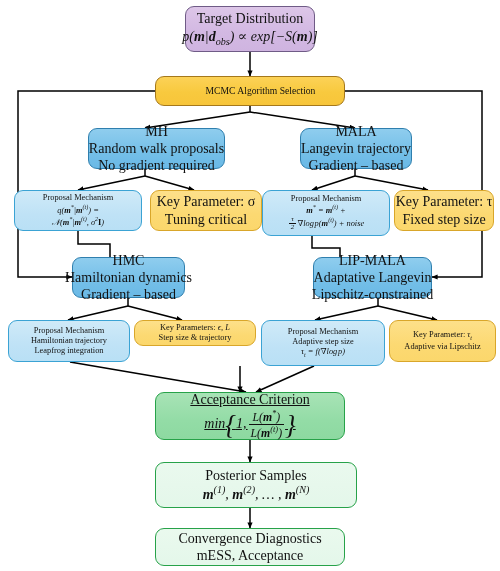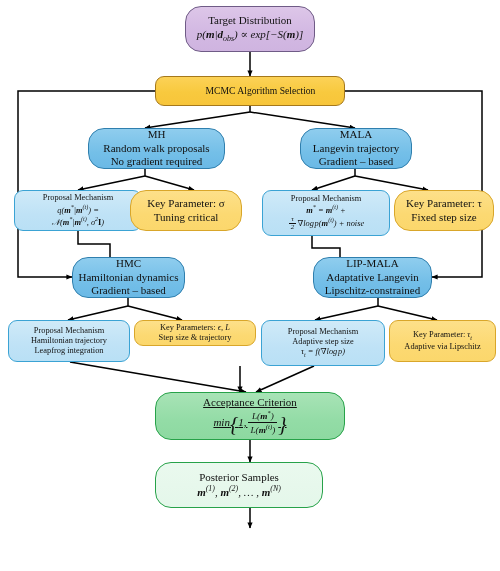--- a/index.html
+++ b/index.html
@@ -75,7 +75,7 @@
     border: 1.3px solid #27a249;
   }
   
-  .t9 { font-size: 11px; border-radius: 16px; }
+  .t9 { font-size: 14px; }
   .t85 { font-size: 8.4px; }
   .t10 { font-size: 9.6px; padding-left: 24px; }
   .math { font-style: italic; font-family: "Liberation Serif","DejaVu Serif",serif; }

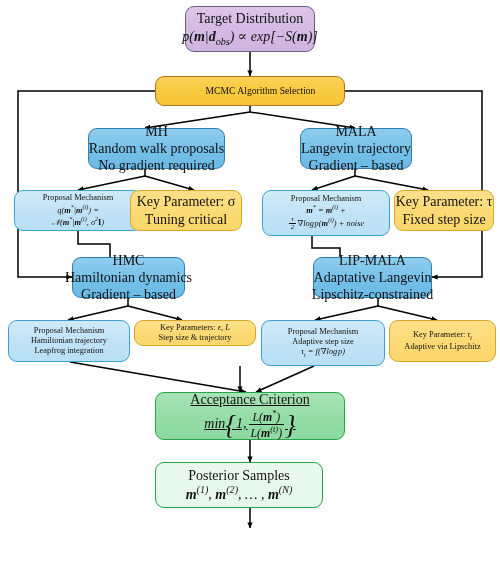--- a/index.html
+++ b/index.html
@@ -189,7 +189,7 @@
     </span>
   </div>
 
-  <div class="node yellow t9" style="left:130px; top:190px; width:112px; height:41px;">
+  <div class="node yellow t9" style="left:150px; top:190px; width:112px; height:41px;">
     <span class="ln">Key Parameter: σ</span>
     <span class="ln">Tuning critical</span>
   </div>

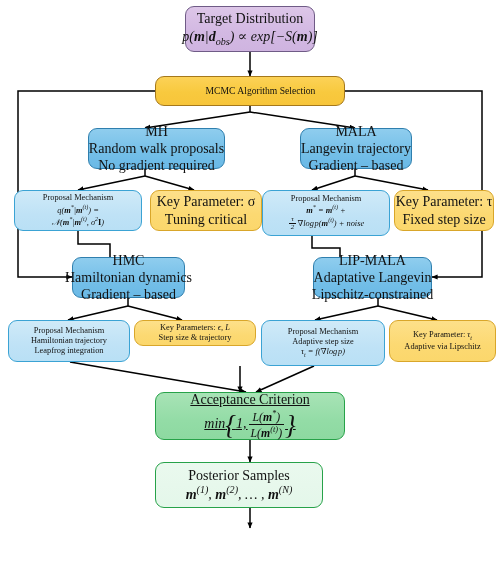--- a/index.html
+++ b/index.html
@@ -262,7 +262,7 @@
     </span>
   </div>
 
-  <div class="node palegreen t9" style="left:155px; top:462px; width:168px; height:46px;">
+  <div class="node palegreen t9" style="left:155px; top:462px; width:202px; height:46px;">
     <span class="ln">Posterior Samples</span>
     <span class="ln math">
       <span class="bm">m</span><span class="sup">(1)</span>, <span class="bm">m</span><span class="sup">(2)</span>, … , <span class="bm">m</span><span class="sup">(N)</span>

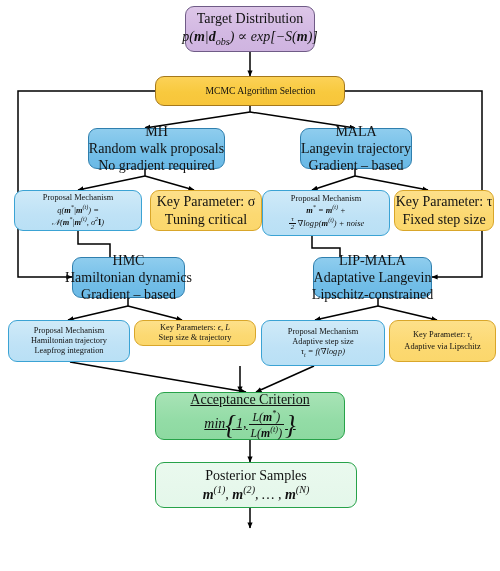--- a/index.html
+++ b/index.html
@@ -269,6 +269,10 @@
     </span>
   </div>
 
+  <div class="node palegreen t9" style="left:155px; top:528px; width:190px; height:38px;">
+    <span class="ln">Convergence Diagnostics</span>
+    <span class="ln">mESS, Acceptance</span>
+  </div>
 
 </div>
 

